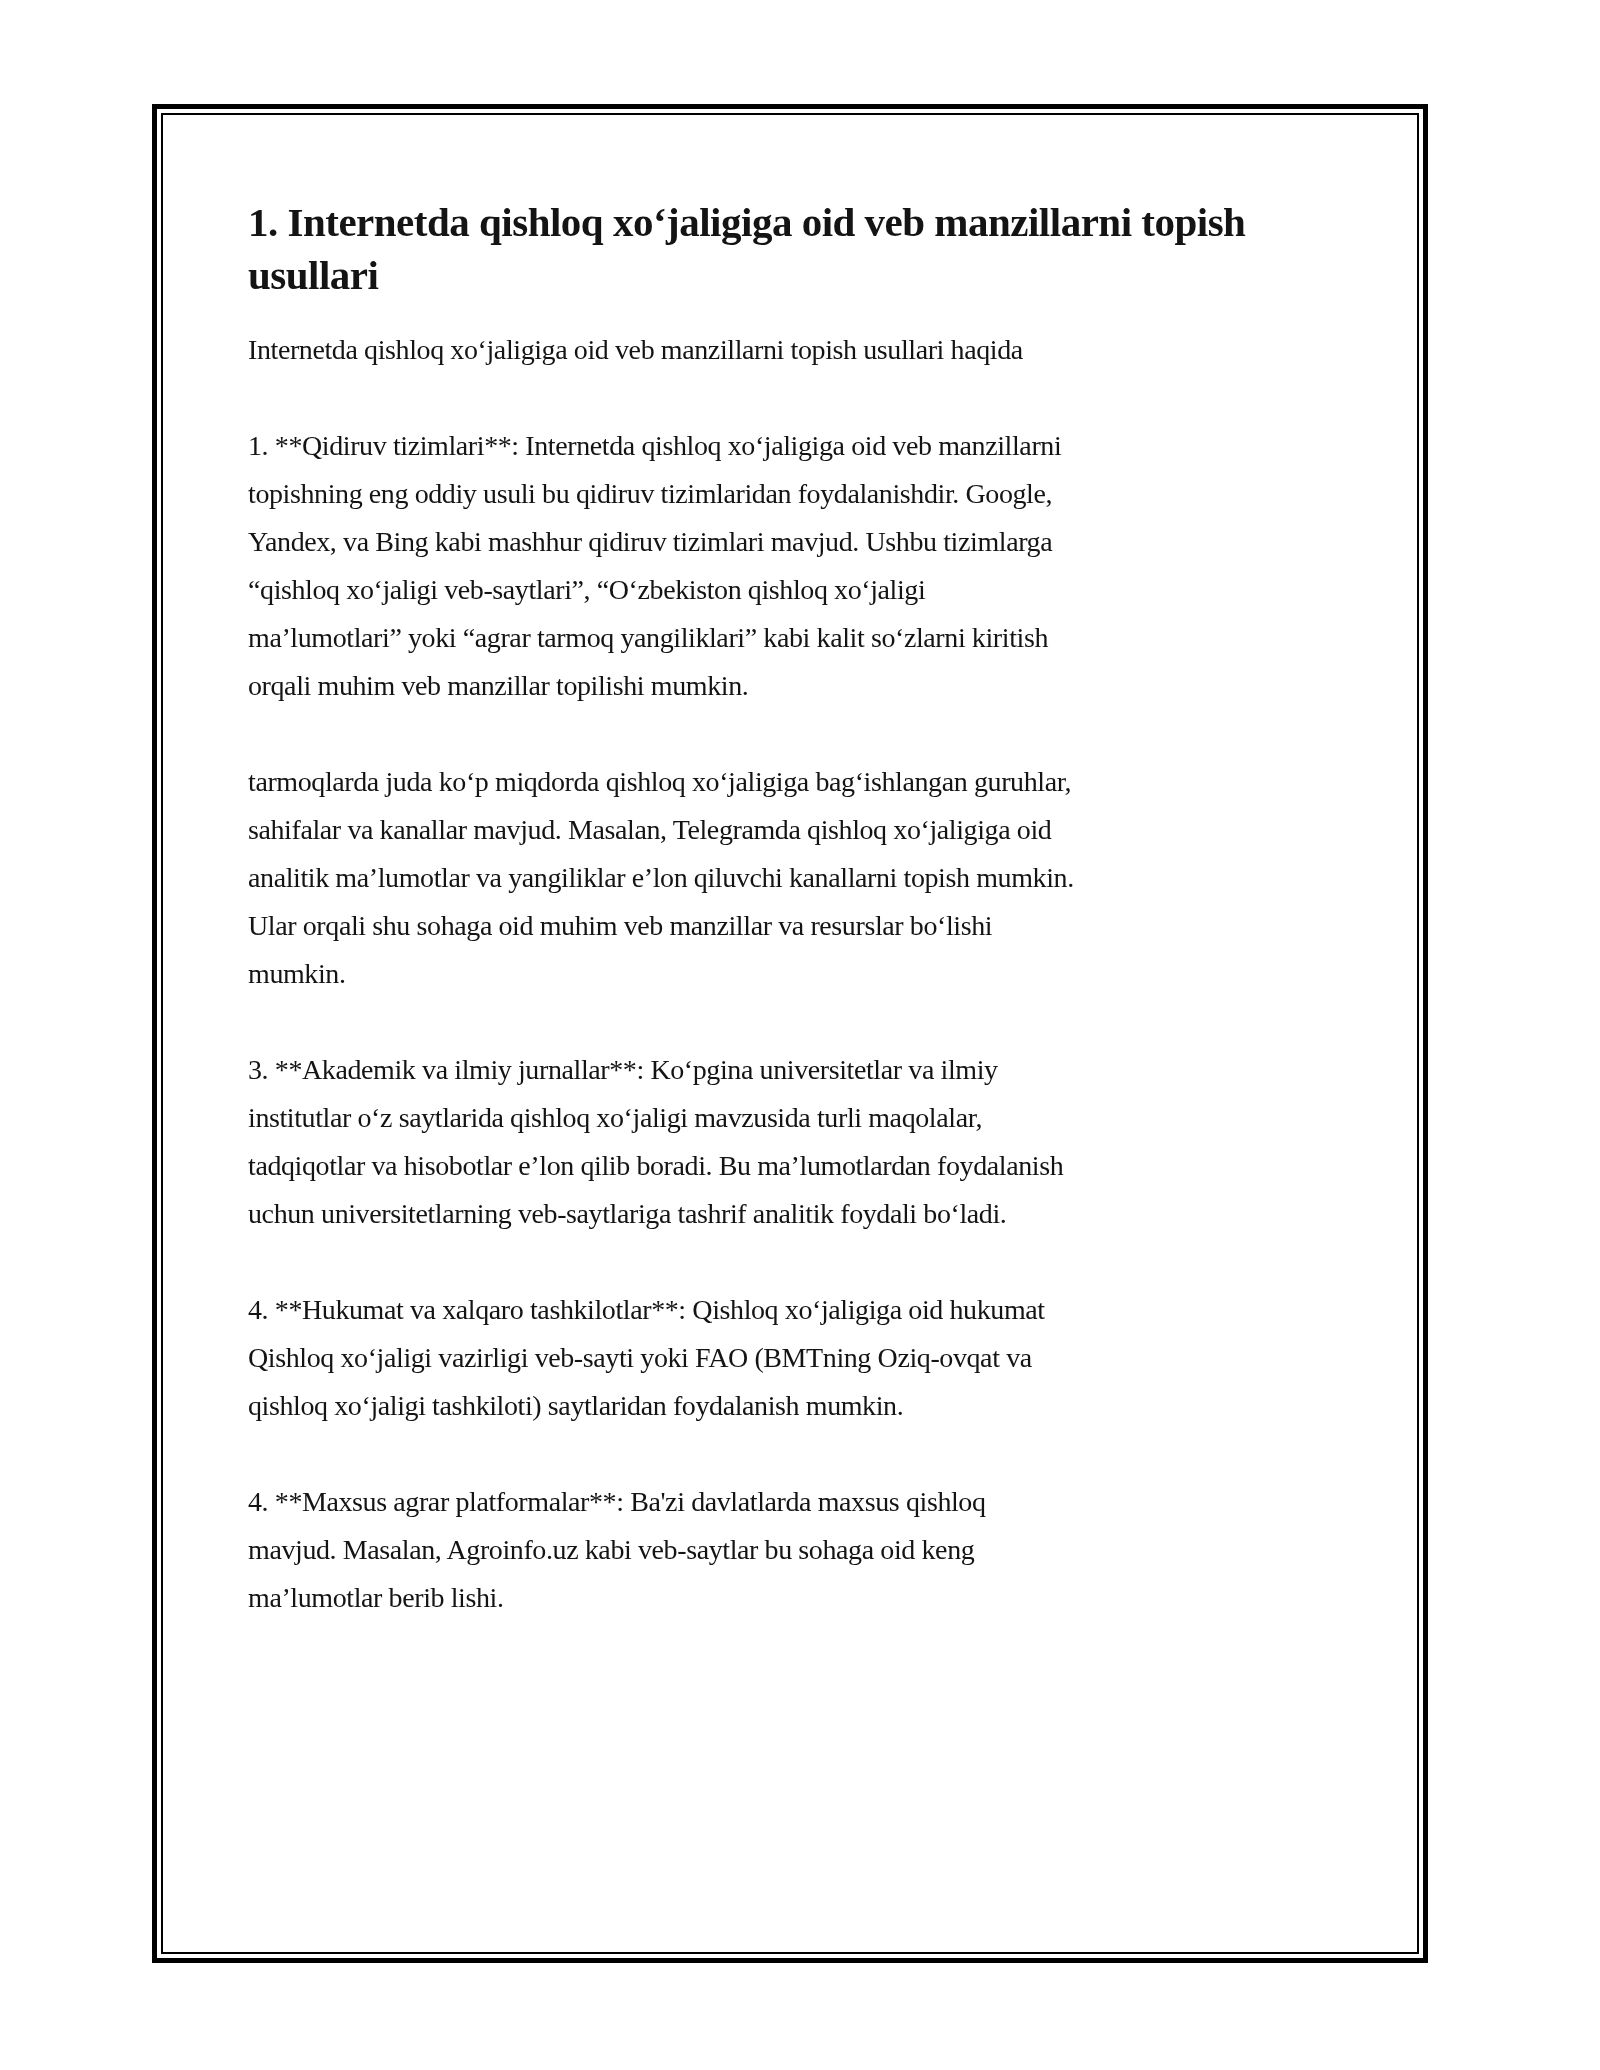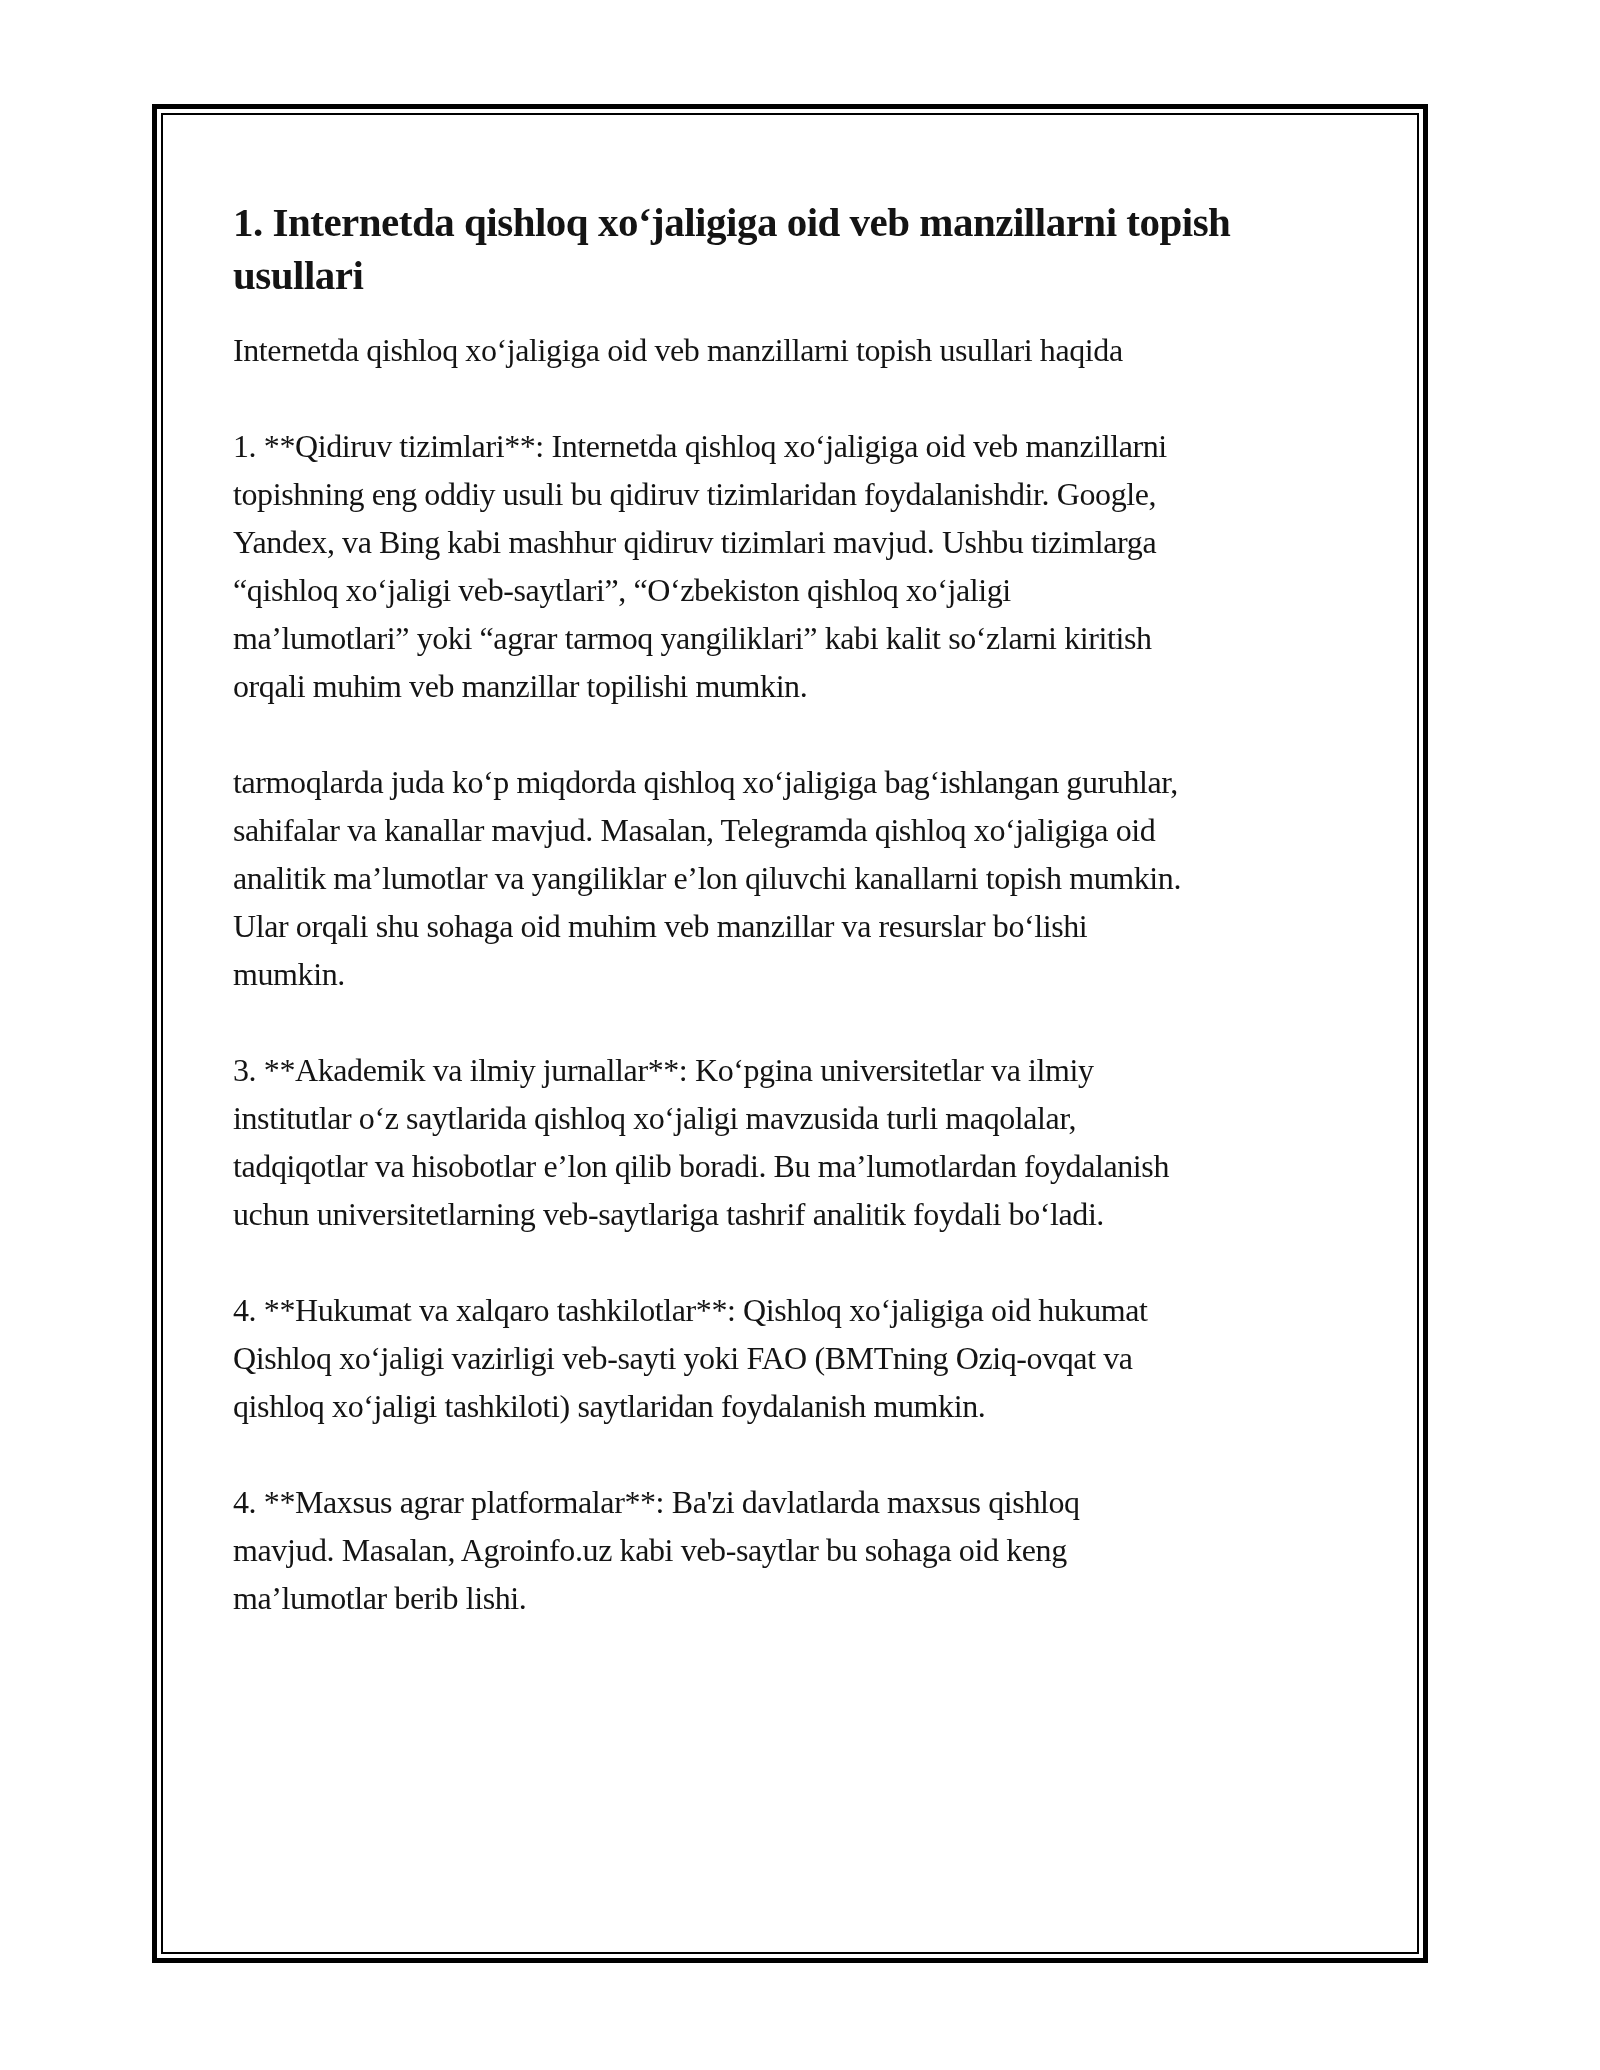--- a/index.html
+++ b/index.html
@@ -35,6 +35,7 @@
     inset: 0;
     padding: 81px 36px 12px 70px;
     overflow: hidden;
+    margin-left: 15px;
   }
 
   .heading {

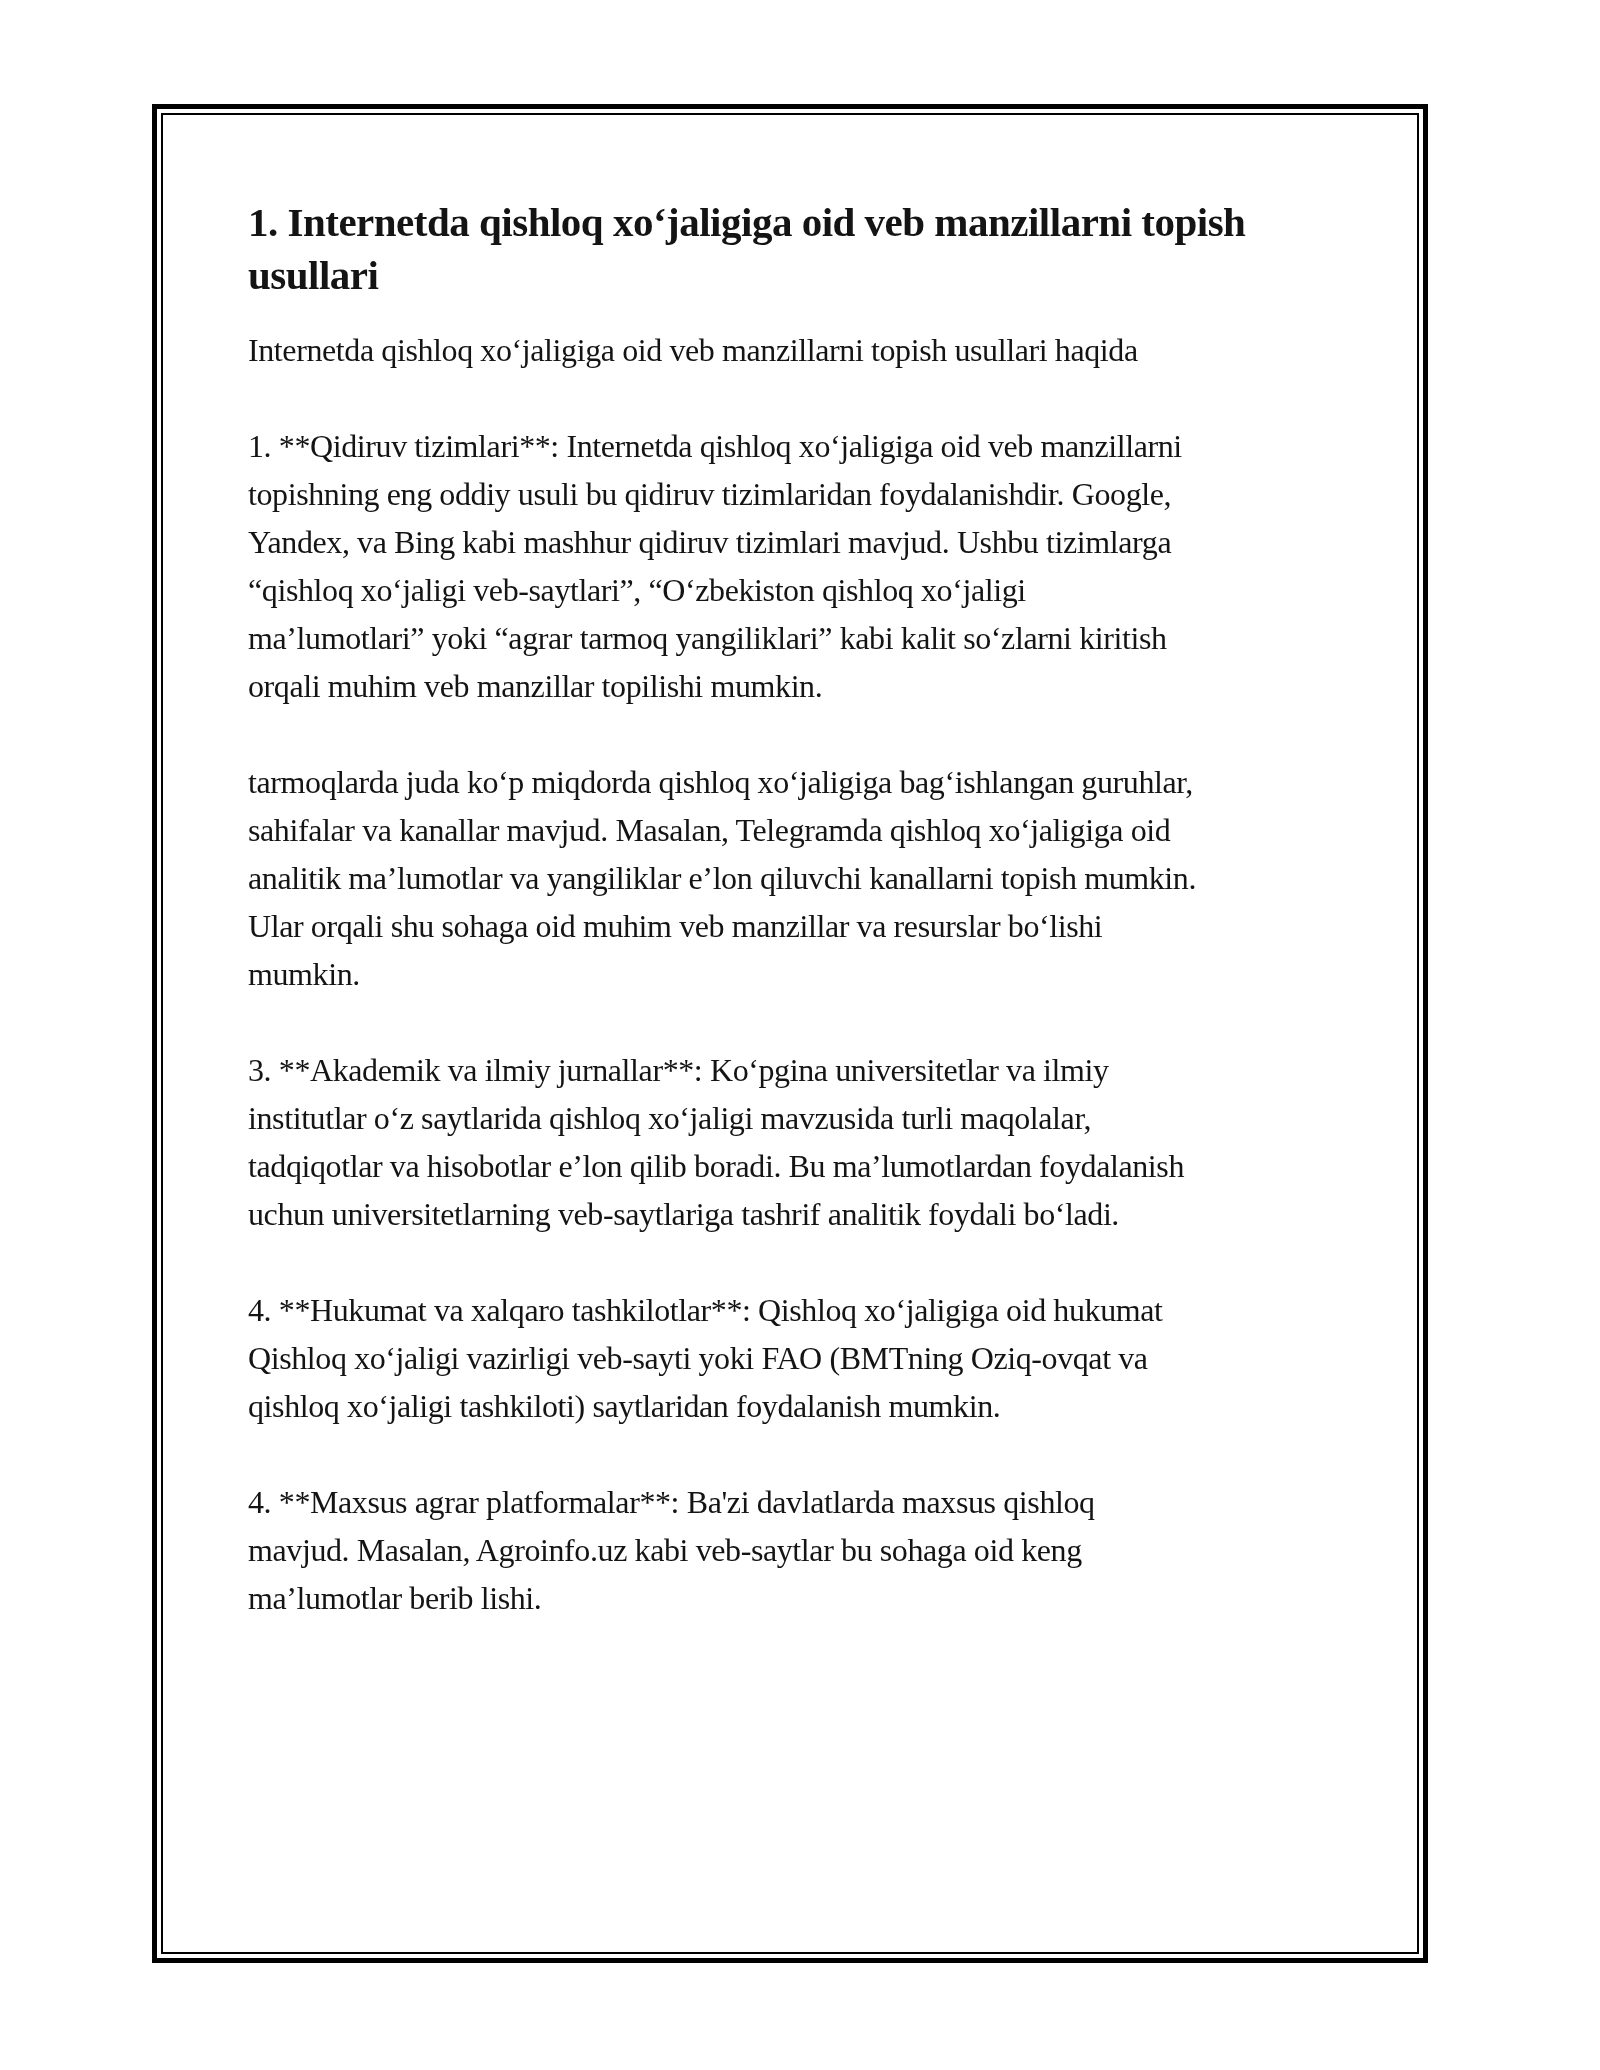--- a/index.html
+++ b/index.html
@@ -47,7 +47,7 @@
   }
 
   .para {
-    font-size: 32px;
+    font-size: 28px;
     line-height: 48px;
     letter-spacing: -0.4px;
     margin: 0 0 48px 0;

